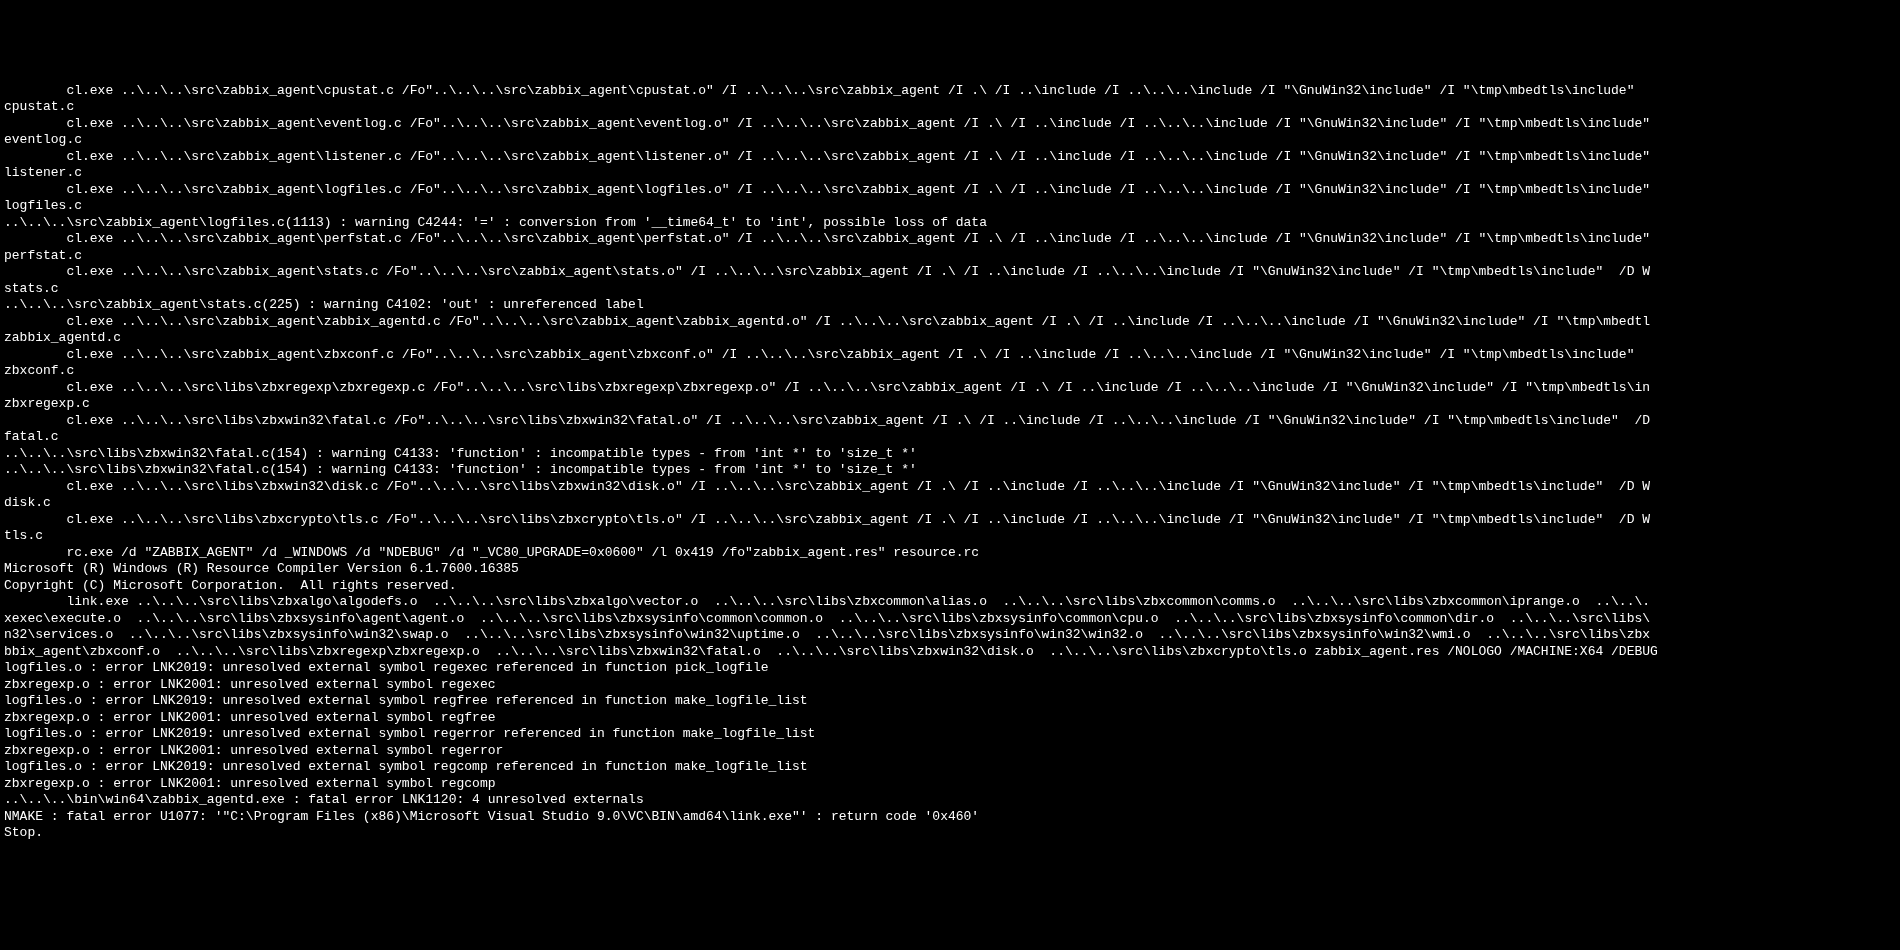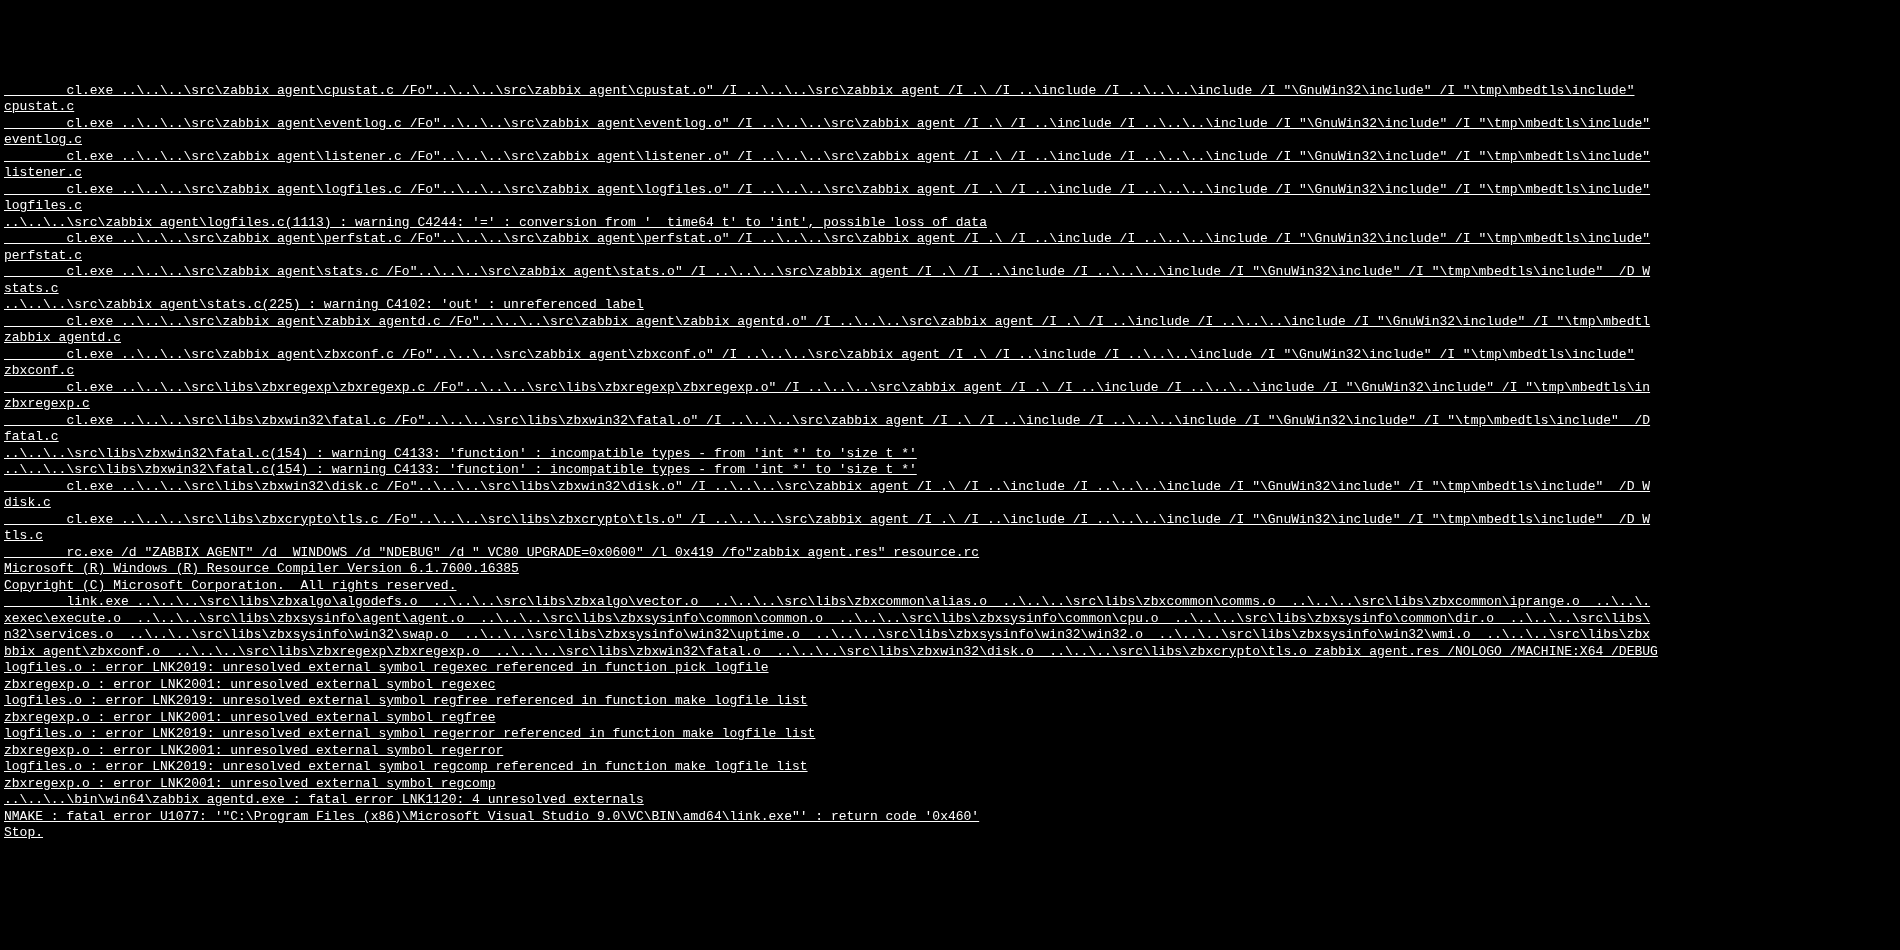--- a/index.html
+++ b/index.html
@@ -18,7 +18,7 @@
   #terminal {
     padding: 0 4px;
   }
-  .line { display: block; text-decoration: underline; }
+  .line { display: block; }
 </style>
 </head>
 <body>

